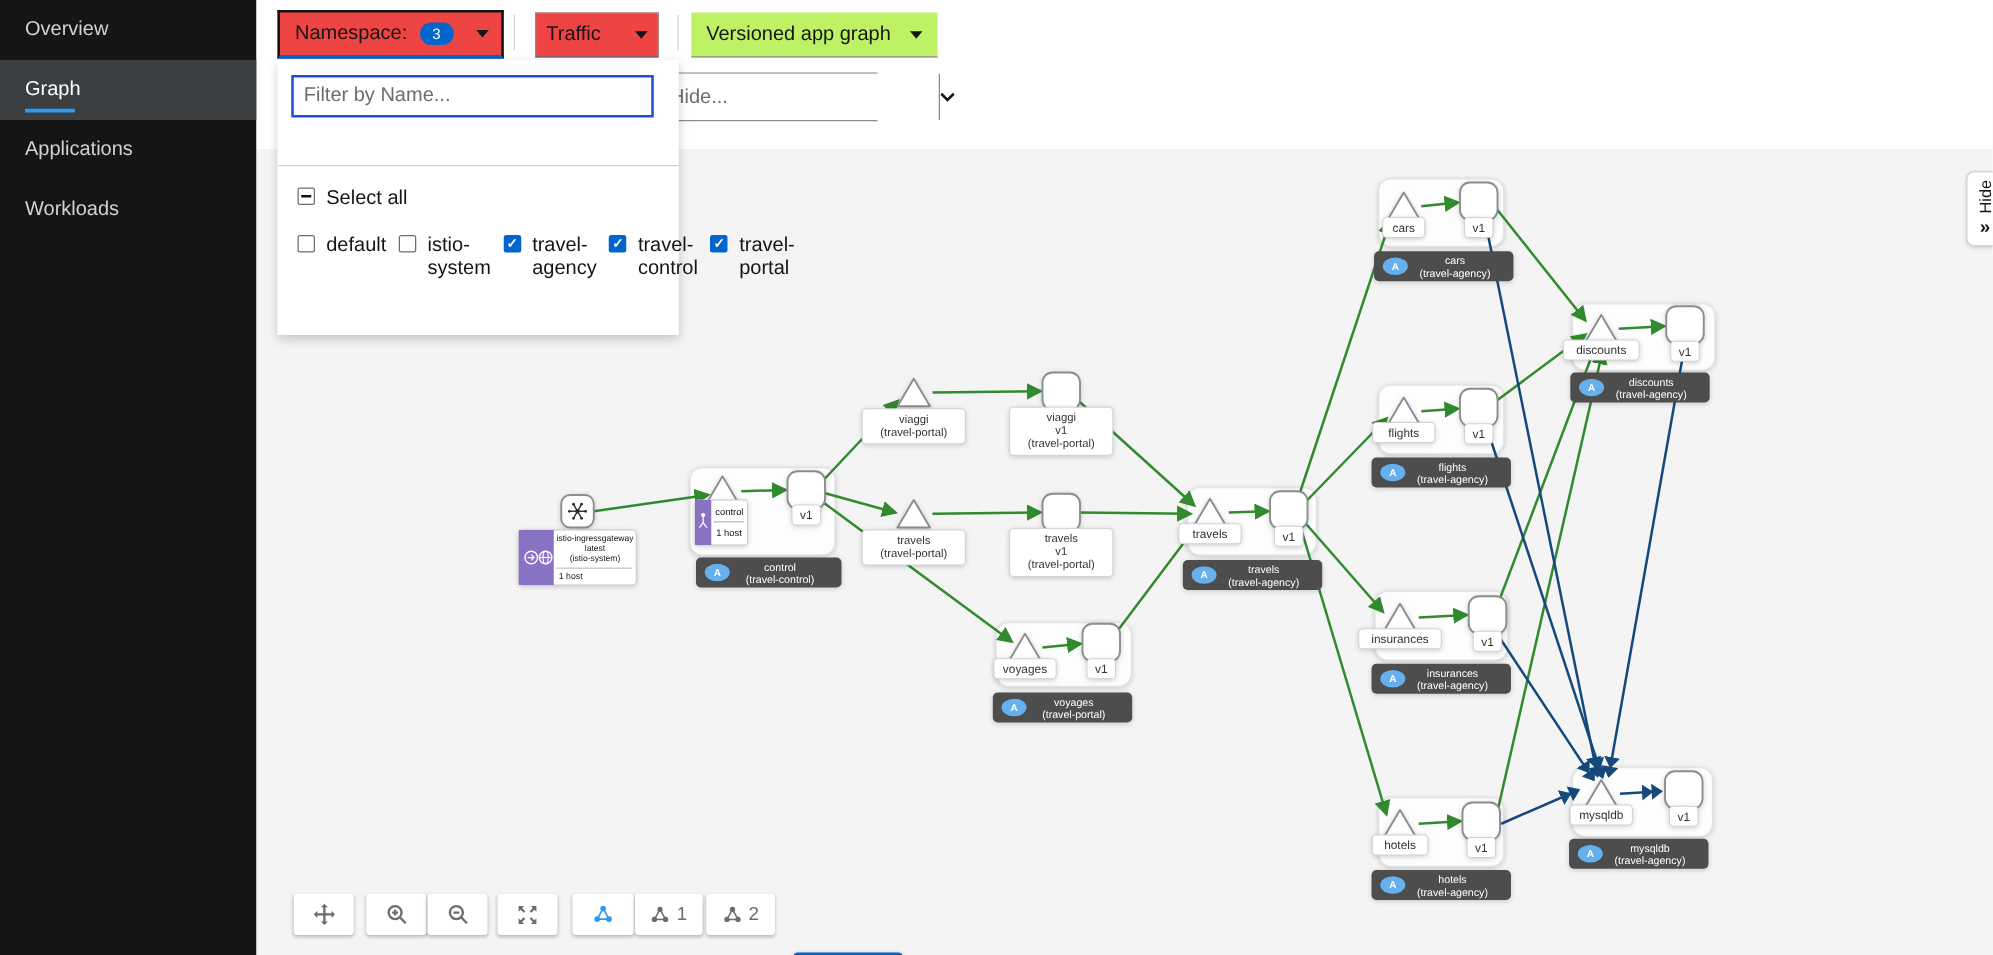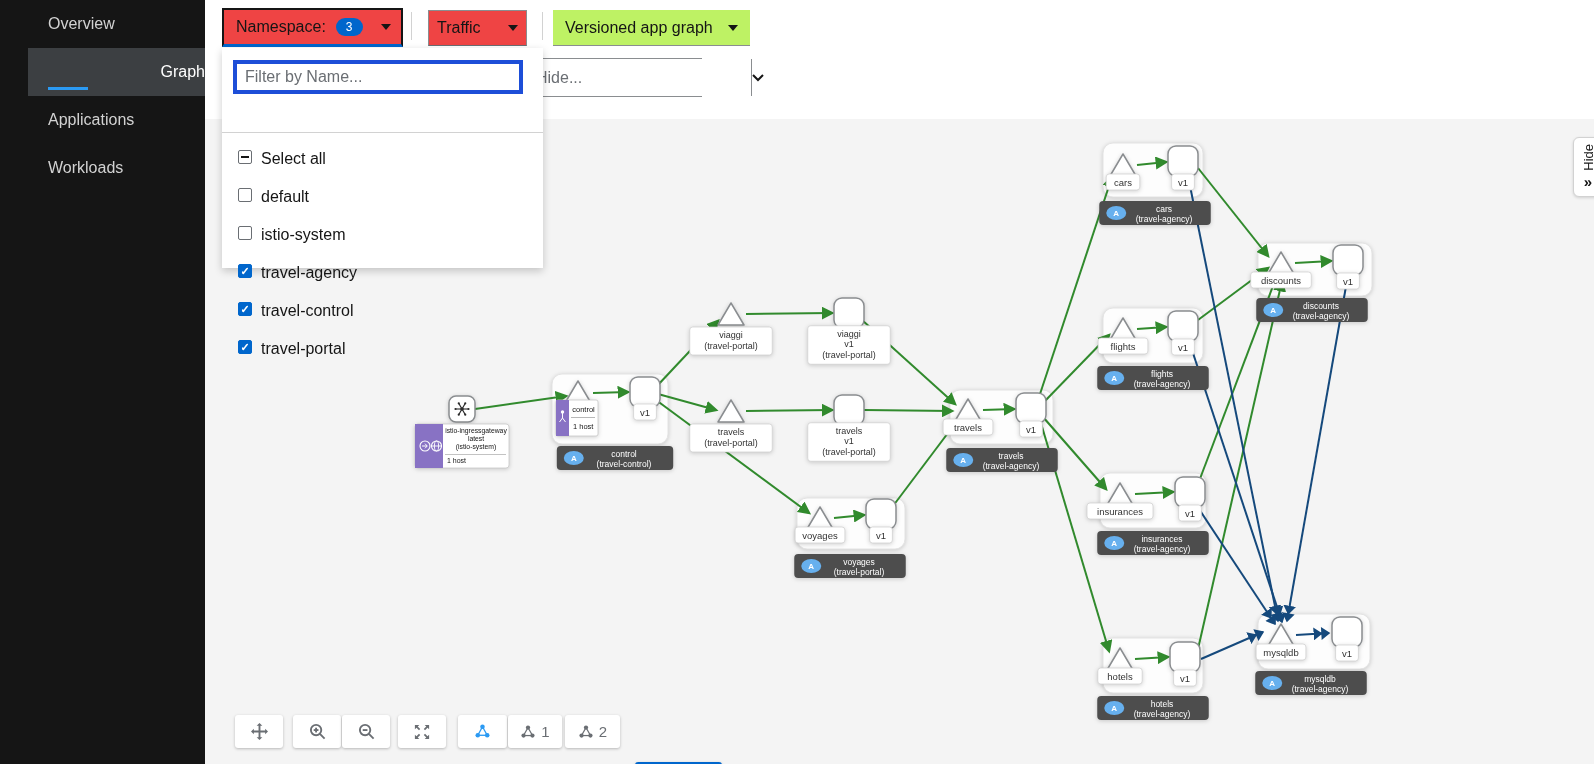--- a/index.html
+++ b/index.html
@@ -8,7 +8,7 @@
   
   #sidebar{position:absolute;left:0;top:0;width:205px;height:764px;background:#151515;z-index:5;}
   .side-item{position:relative;height:48px;display:flex;align-items:center;padding-left:20px;
-             color:#d2d2d2;font-size:16px;cursor:pointer;margin-left:28px;}
+             color:#d2d2d2;font-size:16px;cursor:pointer;}
   .side-item[data-active="true"]{background:#3c3f42;color:#fff;justify-content:flex-end;}
   .side-item .active-bar{display:none;}
   .side-item[data-active="true"] .active-bar{display:block;position:absolute;left:20px;bottom:6px;

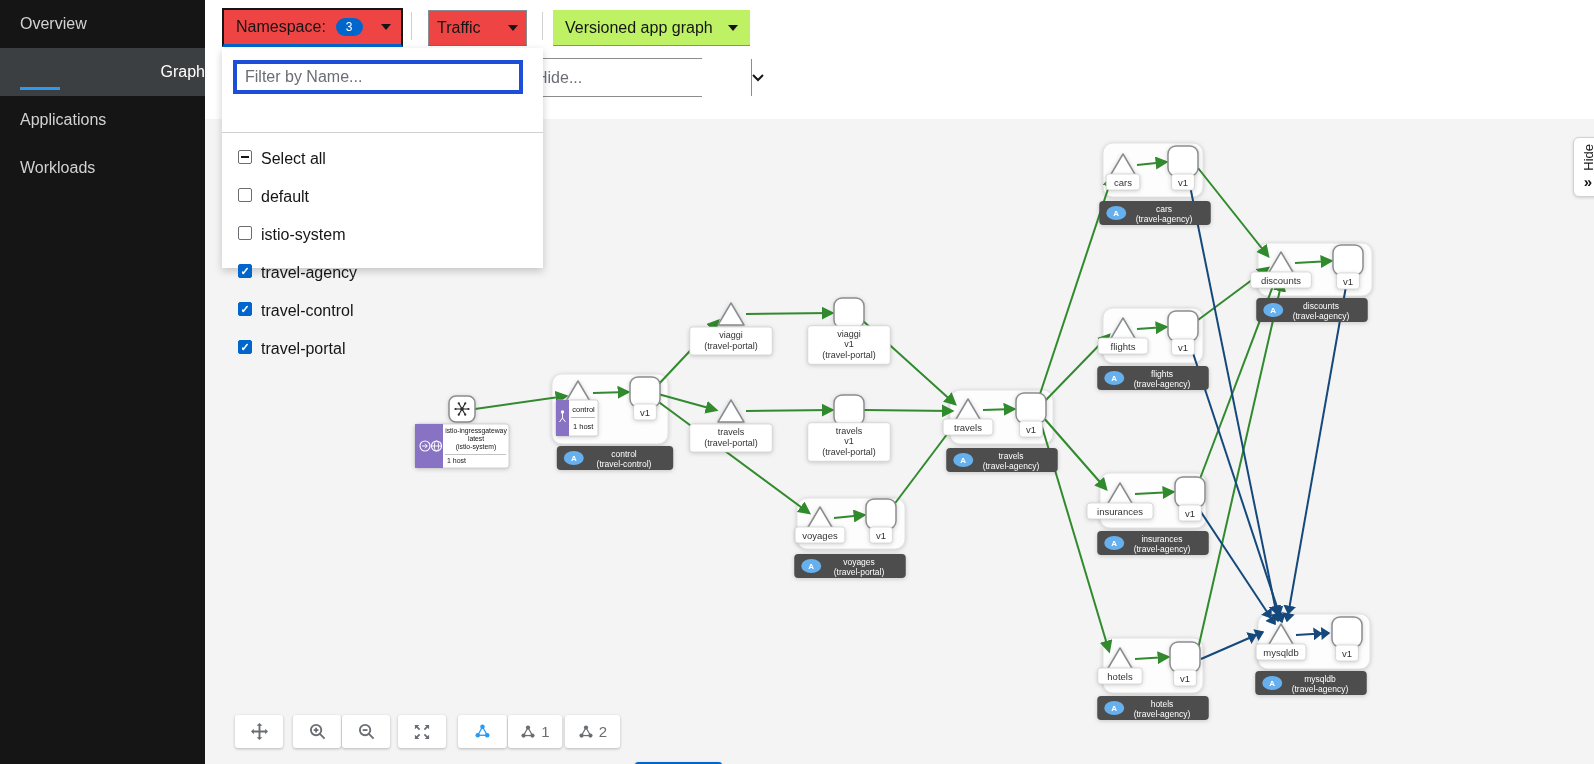--- a/index.html
+++ b/index.html
@@ -9,7 +9,7 @@
   #sidebar{position:absolute;left:0;top:0;width:205px;height:764px;background:#151515;z-index:5;}
   .side-item{position:relative;height:48px;display:flex;align-items:center;padding-left:20px;
              color:#d2d2d2;font-size:16px;cursor:pointer;}
-  .side-item[data-active="true"]{background:#3c3f42;color:#fff;justify-content:flex-end;}
+  .side-item[data-active="true"]{background:#3c3f42;color:#fff;}
   .side-item .active-bar{display:none;}
   .side-item[data-active="true"] .active-bar{display:block;position:absolute;left:20px;bottom:6px;
              width:40px;height:3px;background:#2b9af3;}

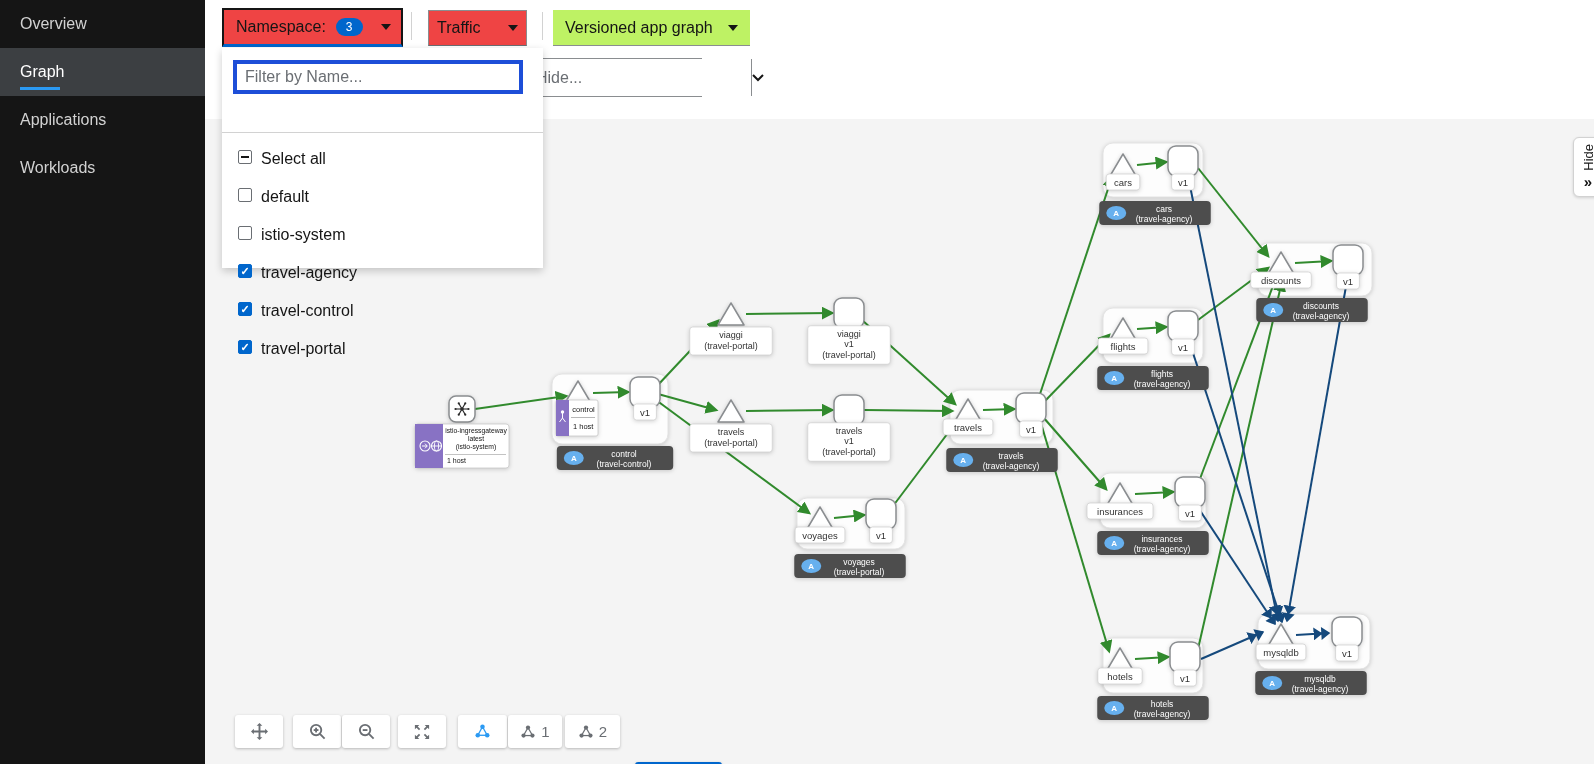--- a/index.html
+++ b/index.html
@@ -29,7 +29,7 @@
   #type-toggle{left:348px;top:10px;width:197px;height:36px;background:#bef264;
                border-bottom:1px solid #8a8d90;box-sizing:border-box;padding:0 12px;font-size:16px;}
   
-  .txtinput{border:4px solid #1d4ed8;box-sizing:border-box;font-size:16px;color:#151515;
+  .txtinput{border:2px solid #1d4ed8;box-sizing:border-box;font-size:16px;color:#151515;
             padding:0 8px;background:#fff;outline:none;font-family:"Liberation Sans",sans-serif;}
   .txtinput::placeholder{color:#6a6e73;opacity:1;}
   #hide-wrap{position:absolute;left:322px;top:58px;width:175px;height:39px;border:1px solid #8a8d90;

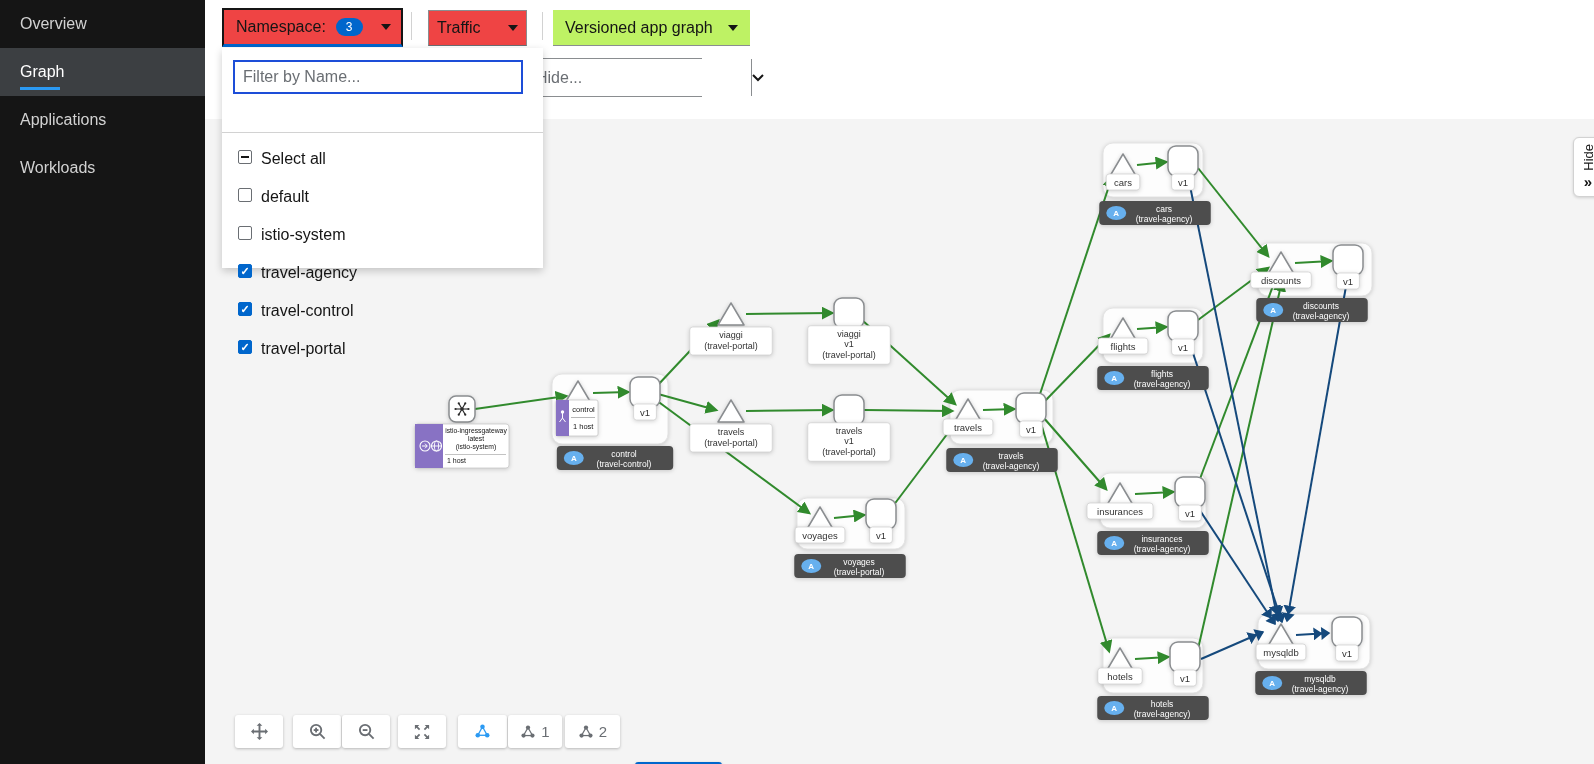--- a/index.html
+++ b/index.html
@@ -44,7 +44,7 @@
   .cb-row{display:flex;gap:9px;cursor:pointer;}
   #select-all-row{position:absolute;left:16px;top:102px;}
   #ns-divider{position:absolute;left:0;top:84px;width:321px;height:1px;background:#d2d2d2;}
-  #ns-options{position:absolute;left:16px;top:96px;display:flex;flex-direction:column;gap:20px;}
+  #ns-options{position:absolute;left:16px;top:96px;display:flex;flex-direction:row;gap:10px;}
   .cbx{width:14px;height:14px;border:1px solid #6a6e73;border-radius:2px;background:#fff;
        display:flex;align-items:center;justify-content:center;box-sizing:border-box;flex:0 0 auto;}
   .cbx[data-checked="true"]{background:#0066cc;border-color:#0066cc;}

